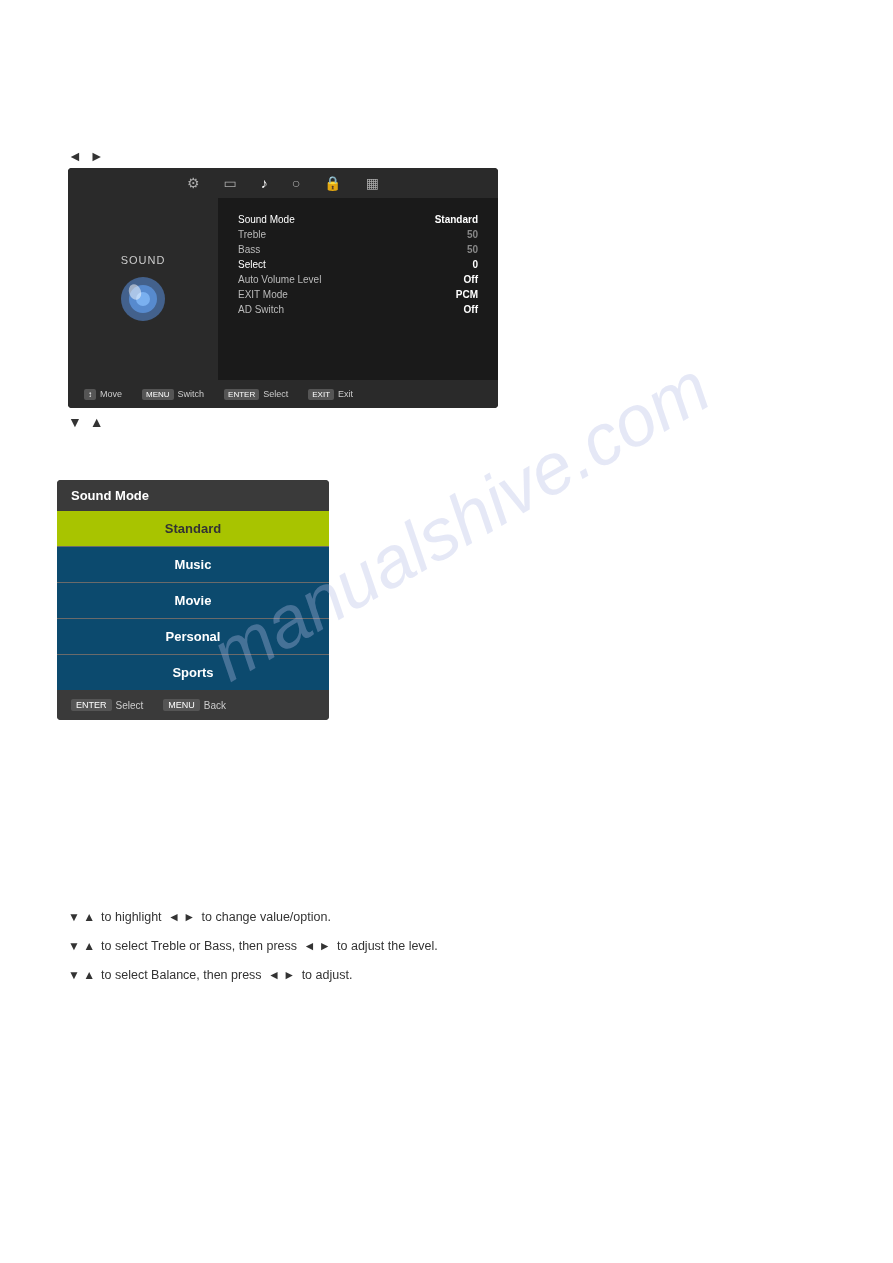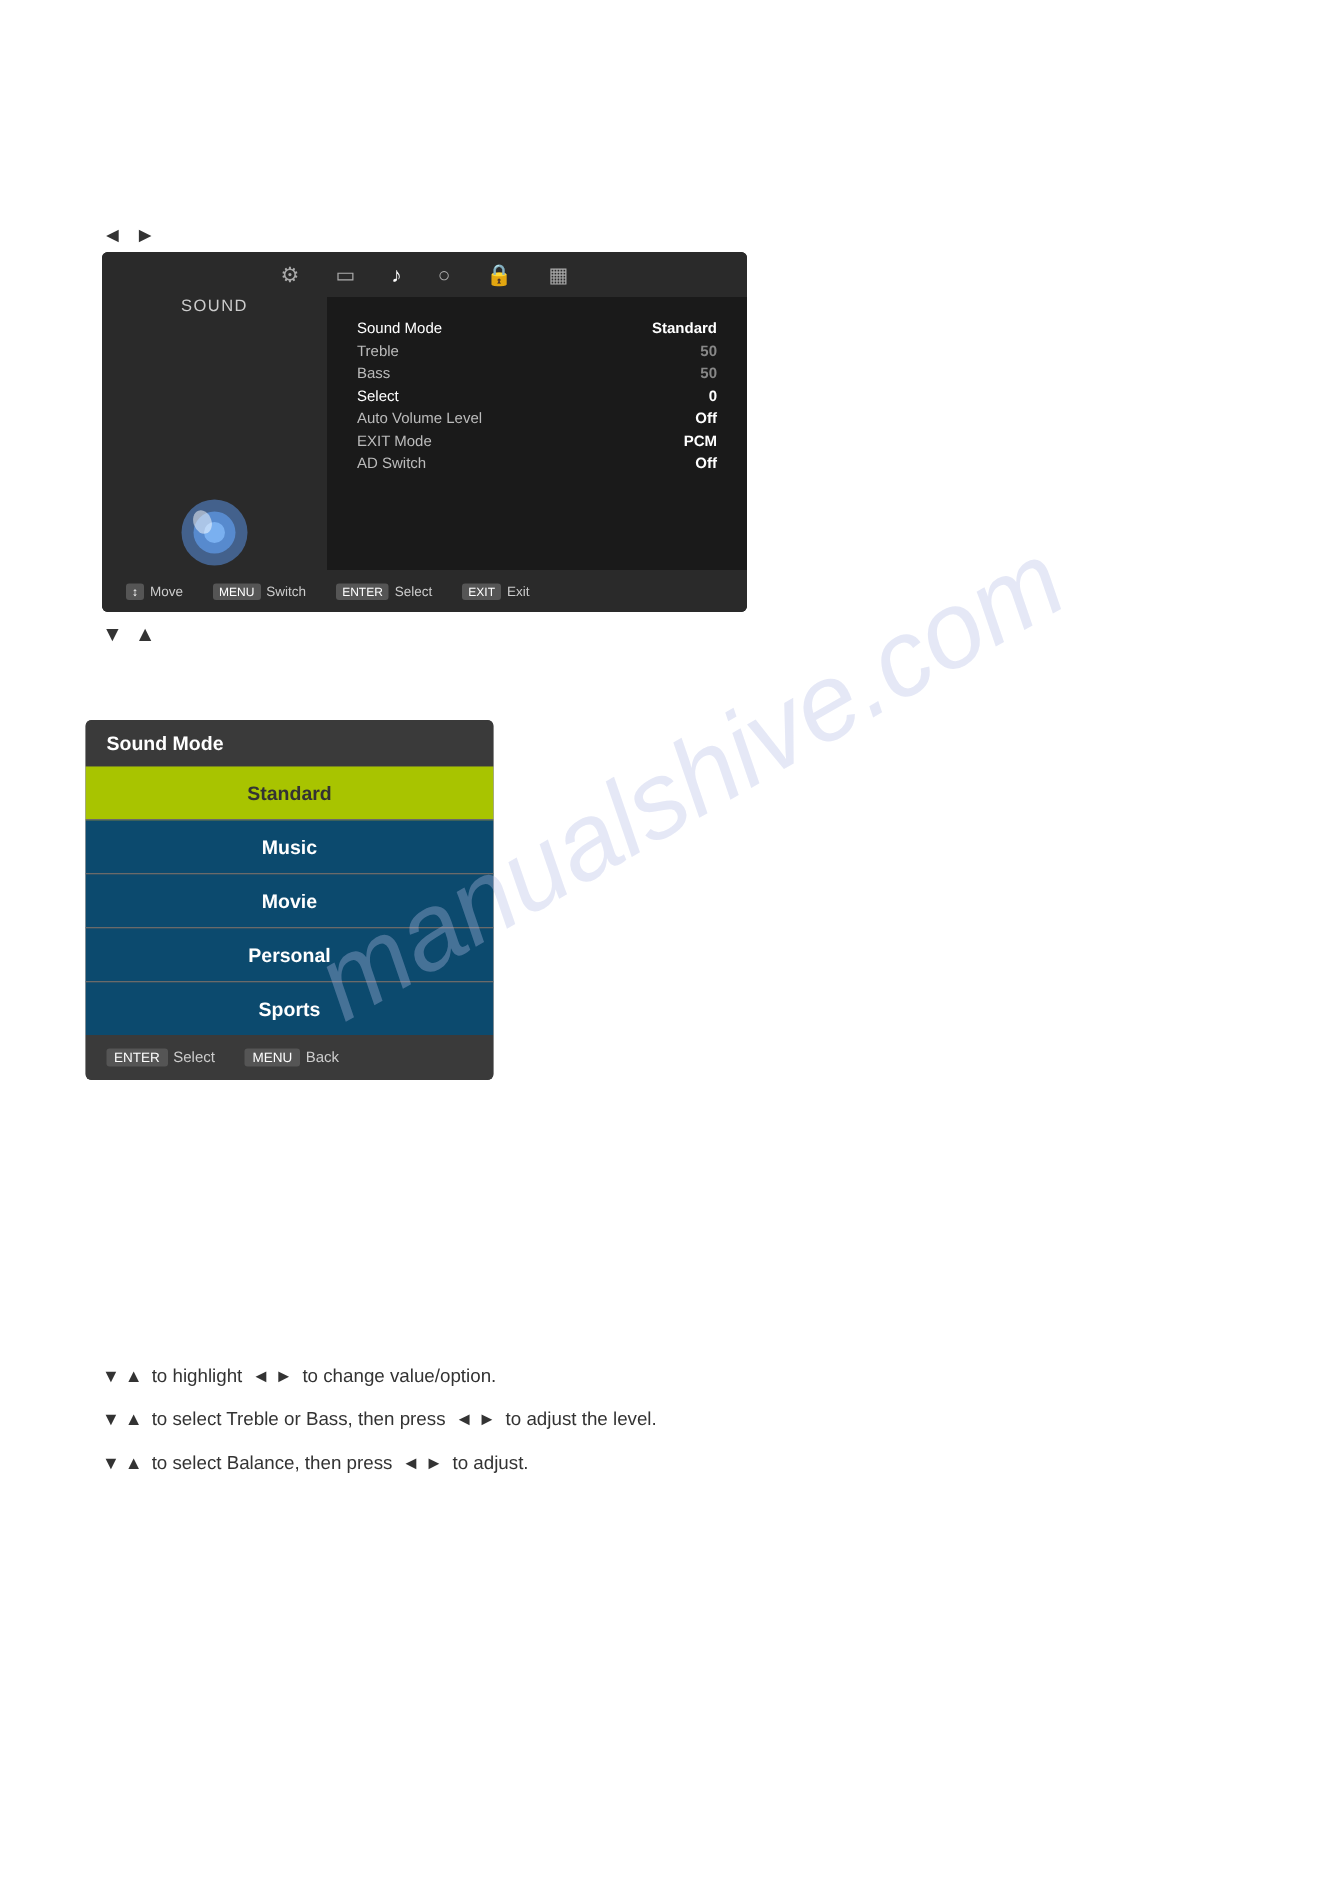--- a/index.html
+++ b/index.html
@@ -81,7 +81,7 @@
       display: flex;
       flex-direction: column;
       align-items: center;
-      justify-content: space-between;
+      justify-content: center;
       gap: 8px;
       background: #2a2a2a;
     }

